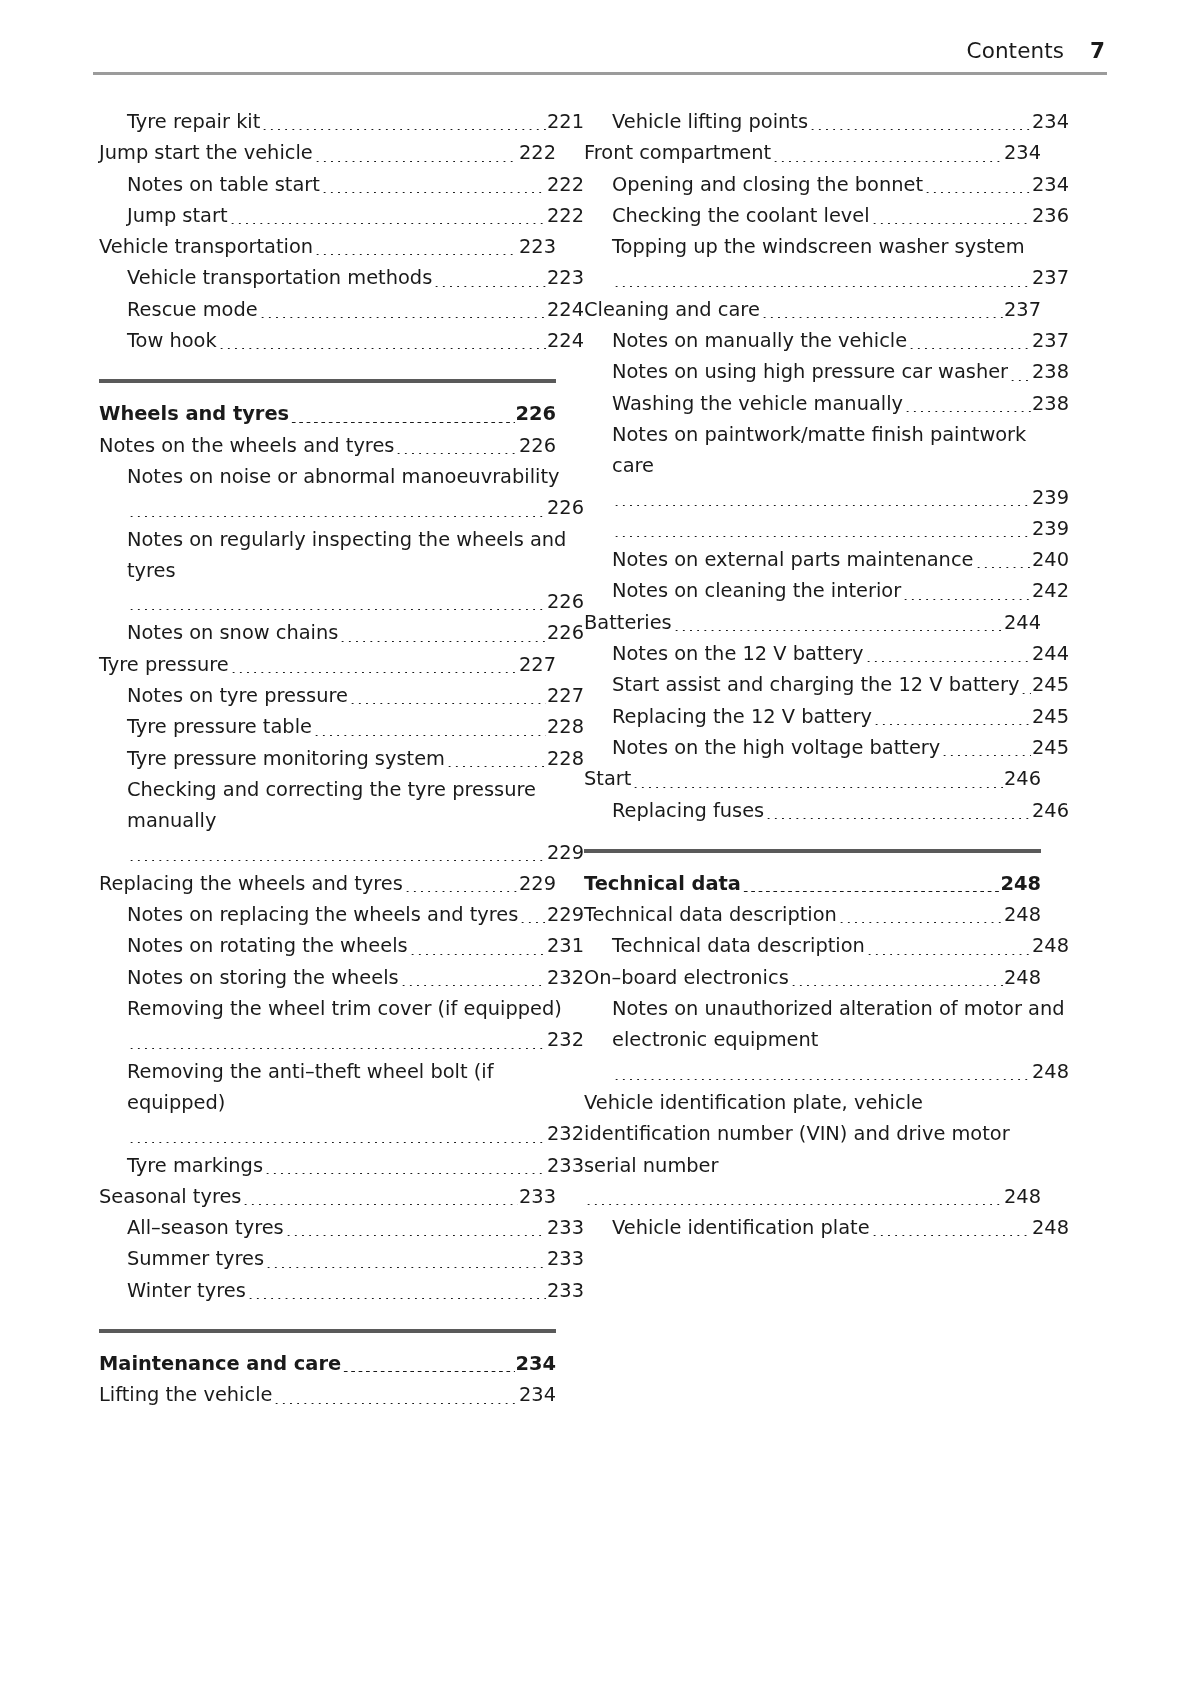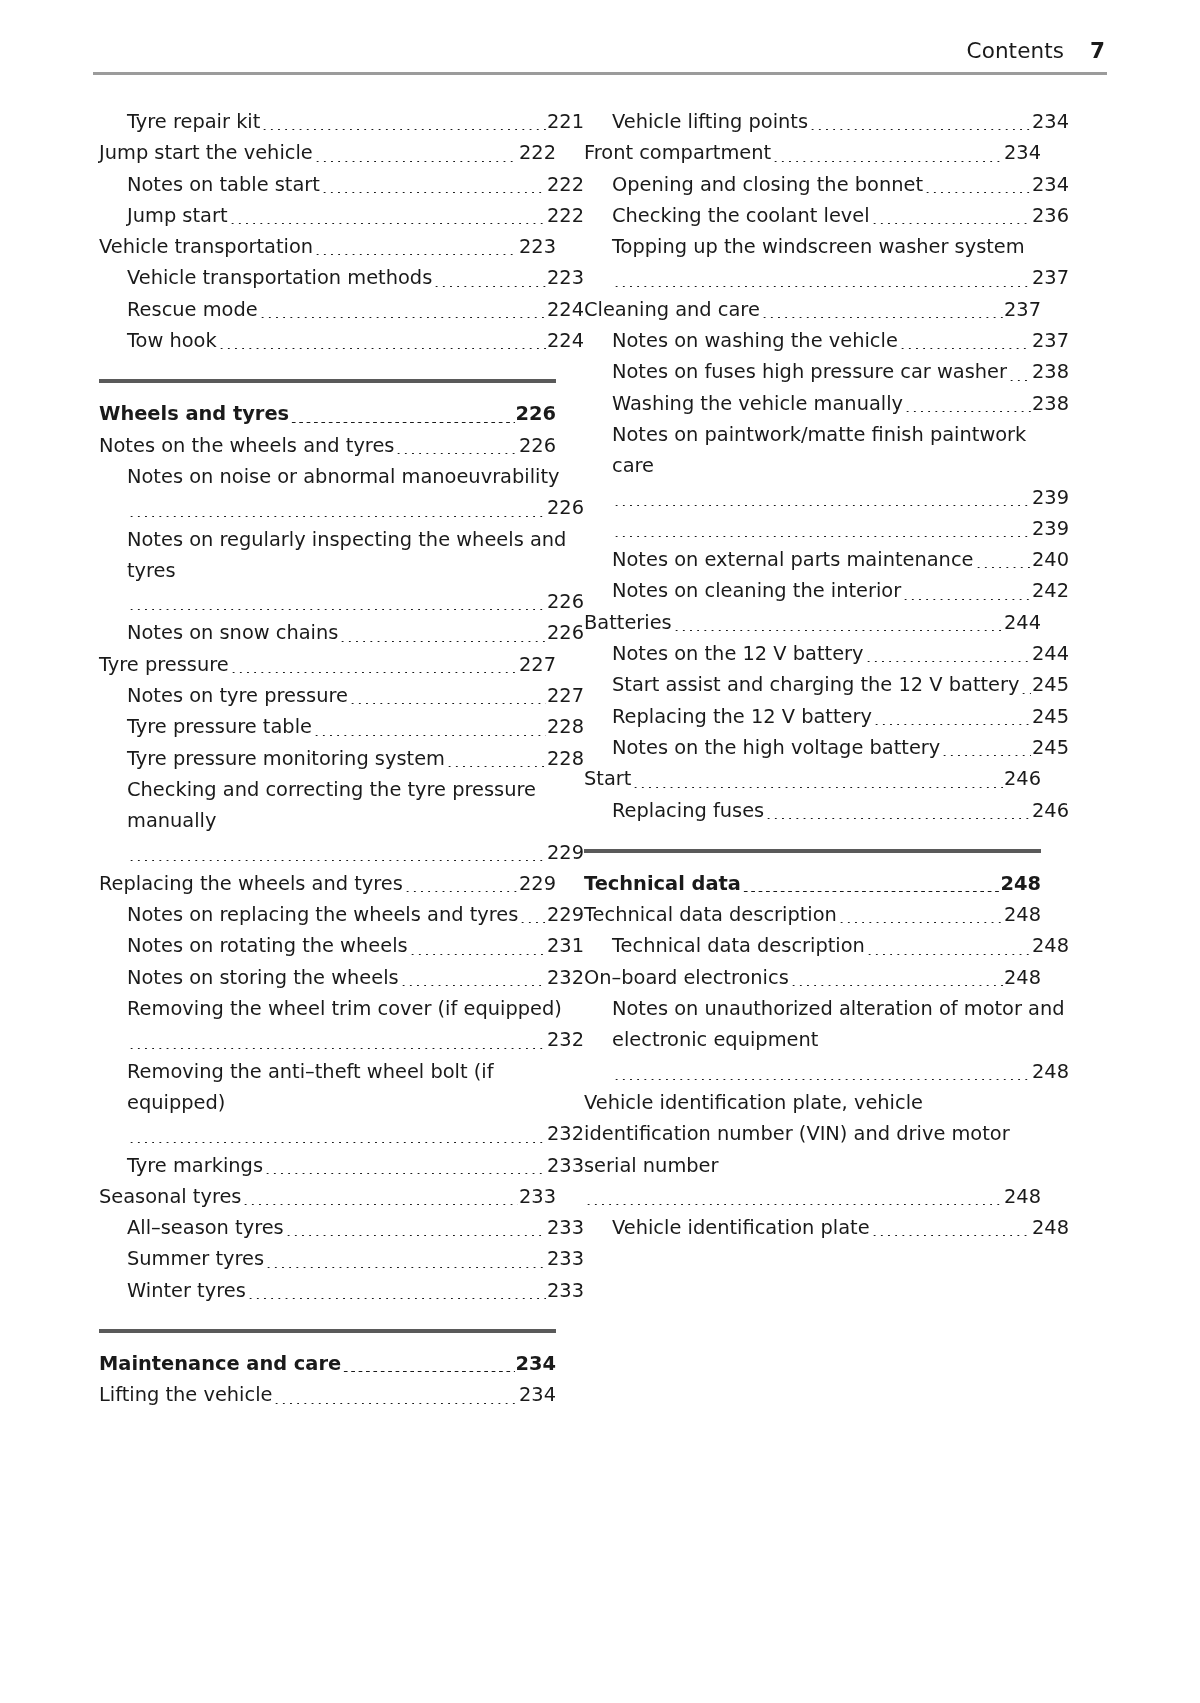--- a/index.html
+++ b/index.html
@@ -357,7 +357,7 @@
           <span class="pg">237</span>
         </div>
         <div class="toc-entry lvl-1">
-          <span class="lbl">Notes on washing the vehicle</span>
+          <span class="lbl">Notes on manually the vehicle</span>
           <span class="leader"></span>
           <span class="pg">237</span>
         </div>

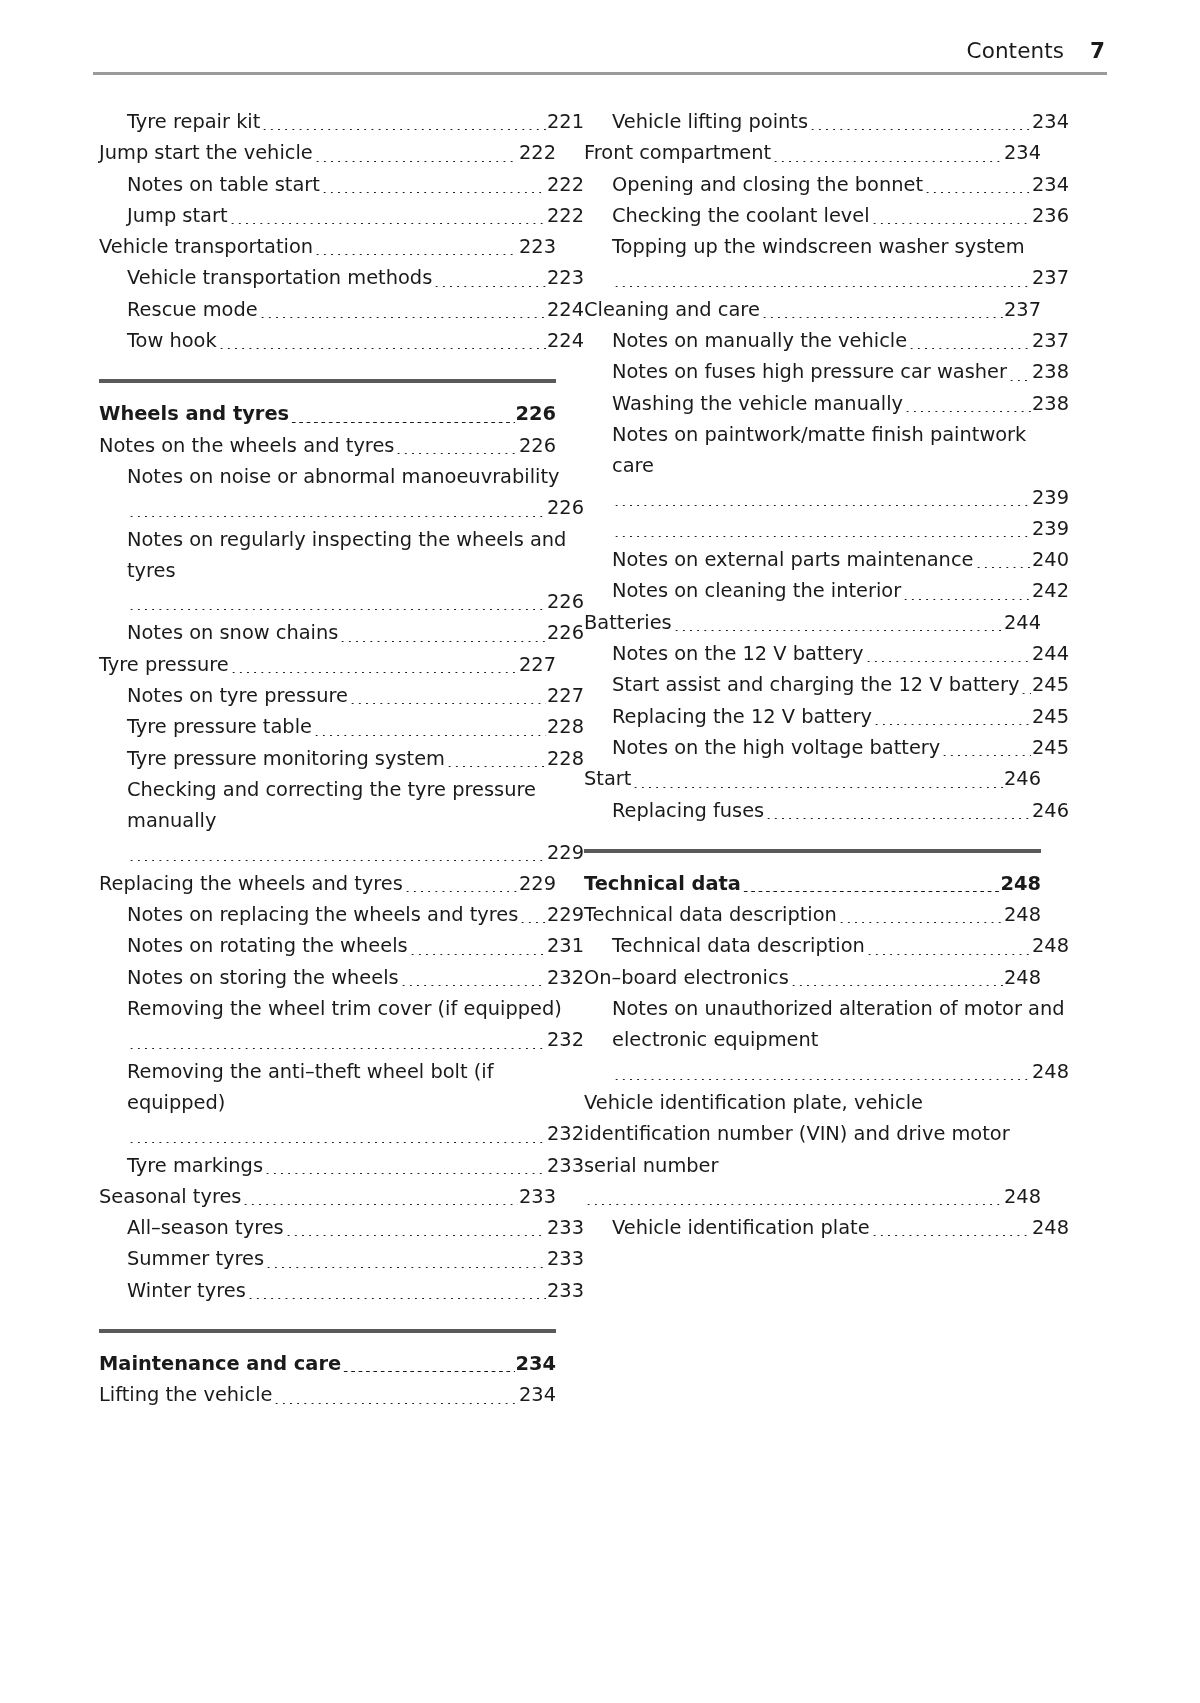--- a/index.html
+++ b/index.html
@@ -362,7 +362,7 @@
           <span class="pg">237</span>
         </div>
         <div class="toc-entry lvl-1">
-          <span class="lbl">Notes on fuses high pressure car washer</span>
+          <span class="lbl">Notes on using high pressure car washer</span>
           <span class="leader"></span>
           <span class="pg">238</span>
         </div>

